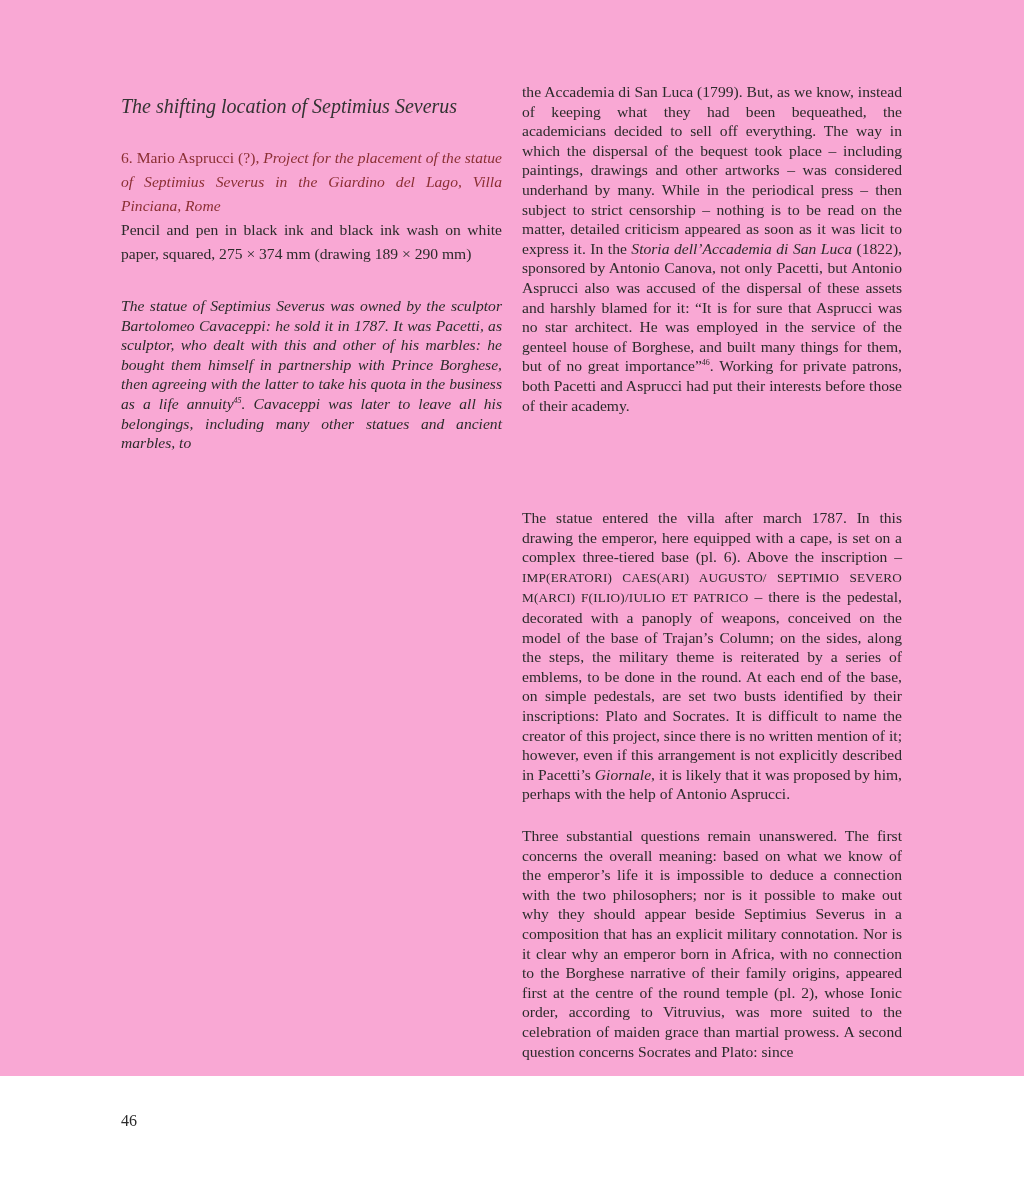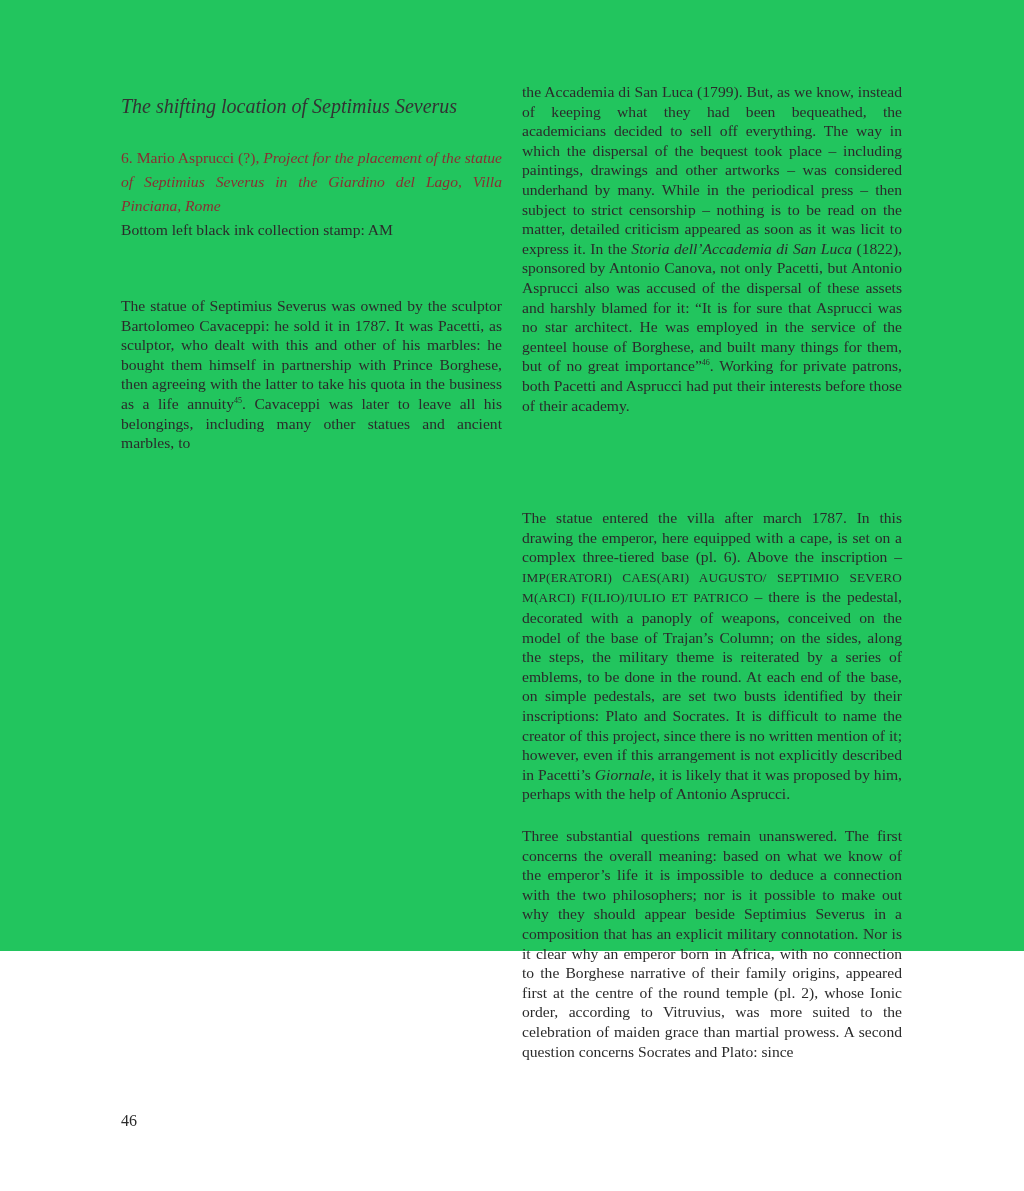--- a/index.html
+++ b/index.html
@@ -5,7 +5,7 @@
   html, body { margin: 0; padding: 0; background: #ffffff; }
   body { width: 1024px; height: 1191px; position: relative; overflow: hidden;
          font-family: "Liberation Serif", "DejaVu Serif", serif; color: #2b2b2b; }
-  .page { position: absolute; left: 0; top: 0; width: 1024px; height: 951px; background: #22c55e; }
+  .page { position: absolute; left: 0; top: 0; width: 1024px; height: 1076px; background: #f9a8d4; }
   .running-head { position: absolute; left: 121px; top: 93px; width: 390px;
          font-style: italic; font-size: 20px; line-height: 26px; color: #333; }
   .caption { position: absolute; left: 121px; top: 146px; width: 381px;

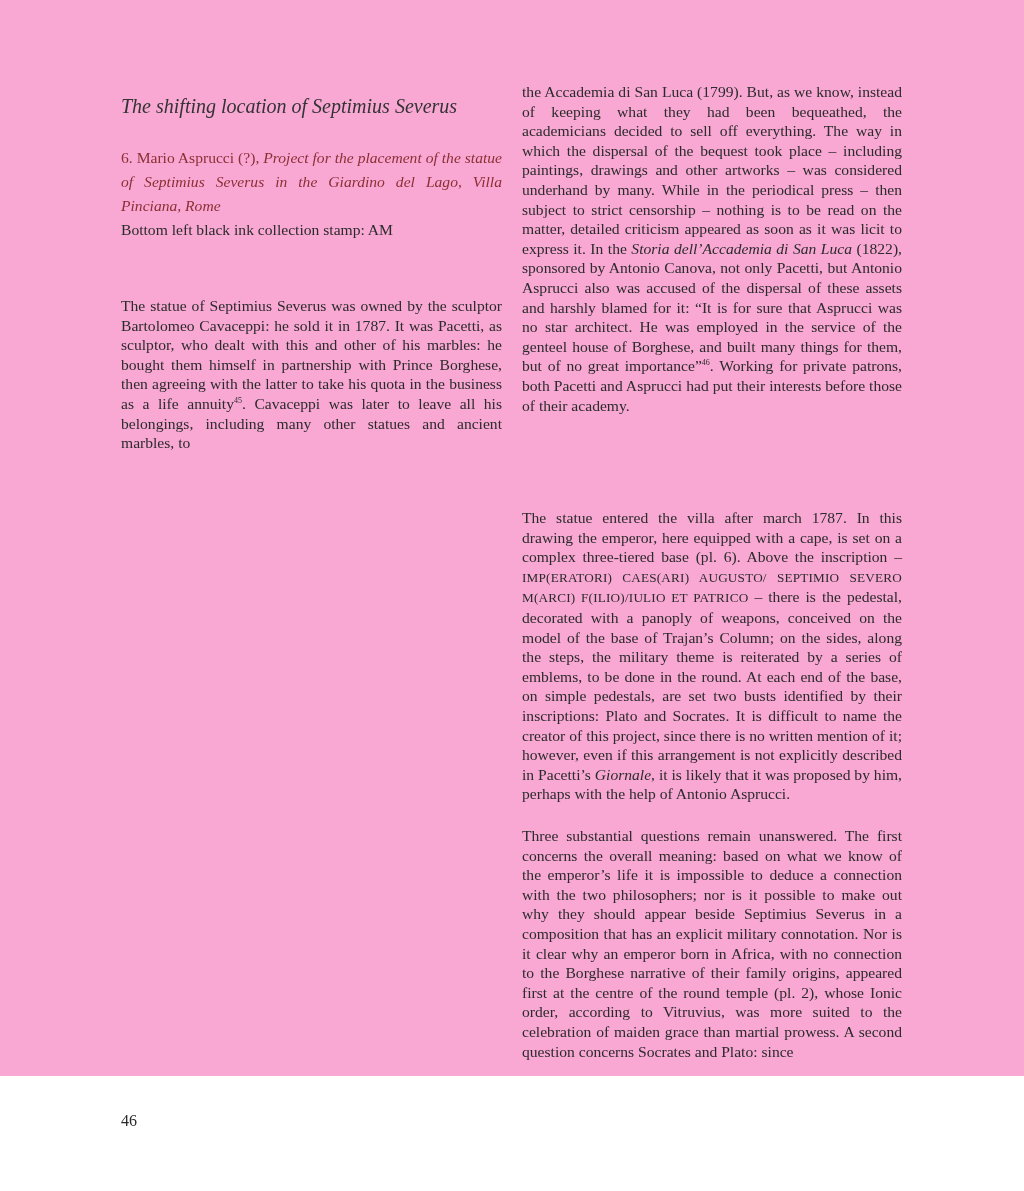--- a/index.html
+++ b/index.html
@@ -35,6 +35,7 @@
 
   <div class="caption">
     <p class="red"><span>6. Mario Asprucci (?), </span><i>Project for the placement of the statue of Septimius Severus in the Giardino del Lago, Villa Pinciana, Rome</i></p>
+    <p>Pencil and pen in black ink and black ink wash on white paper, squared, 275 × 374 mm (drawing 189 × 290 mm)</p>
     <p>Bottom left black ink collection stamp: AM</p>
   </div>
 

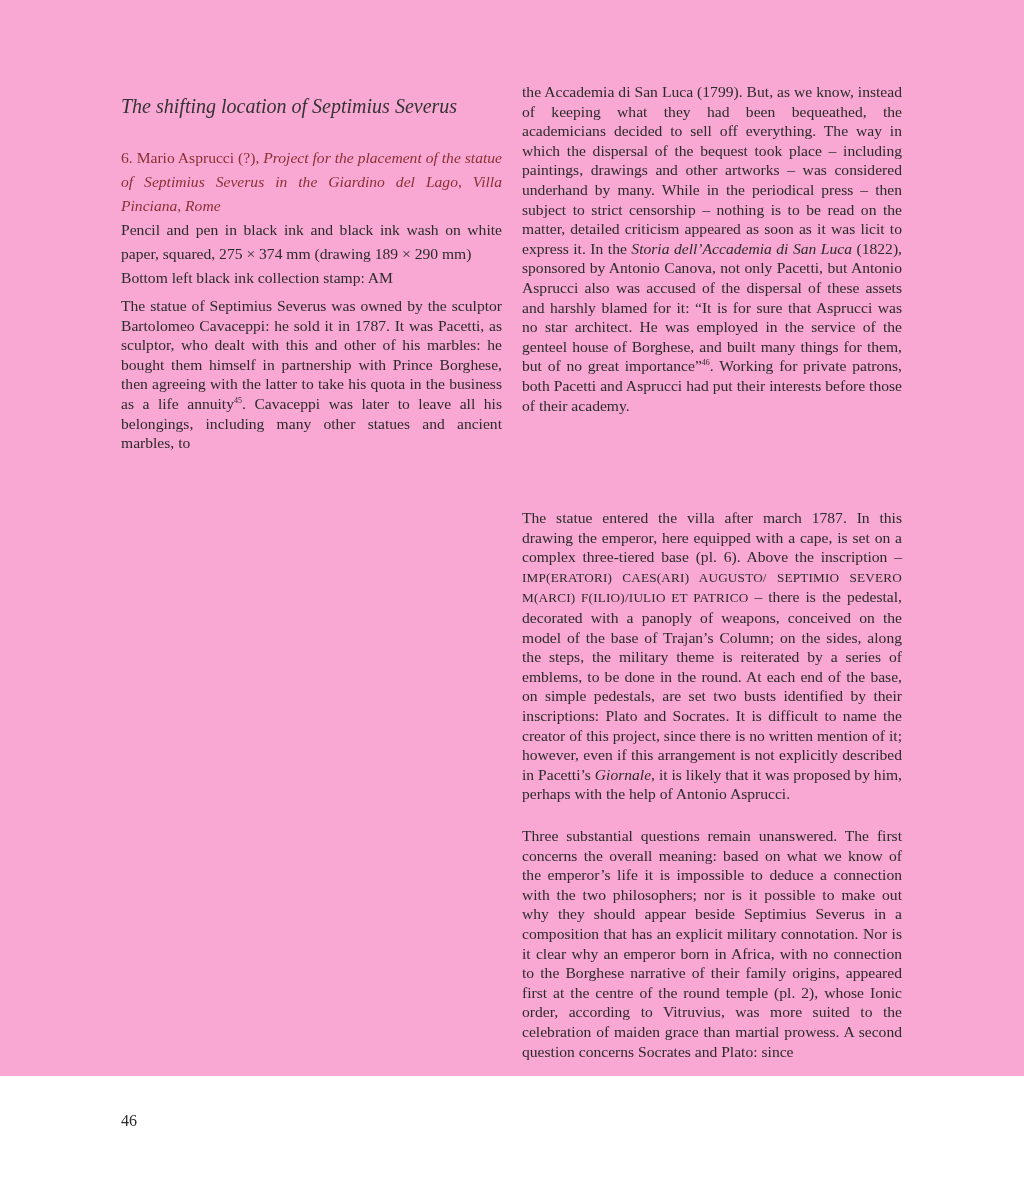--- a/index.html
+++ b/index.html
@@ -36,7 +36,6 @@
   <div class="caption">
     <p class="red"><span>6. Mario Asprucci (?), </span><i>Project for the placement of the statue of Septimius Severus in the Giardino del Lago, Villa Pinciana, Rome</i></p>
     <p>Pencil and pen in black ink and black ink wash on white paper, squared, 275 × 374 mm (drawing 189 × 290 mm)</p>
-    <p>Bottom left black ink collection stamp: AM</p>
   </div>
 
   <div class="col left-col">

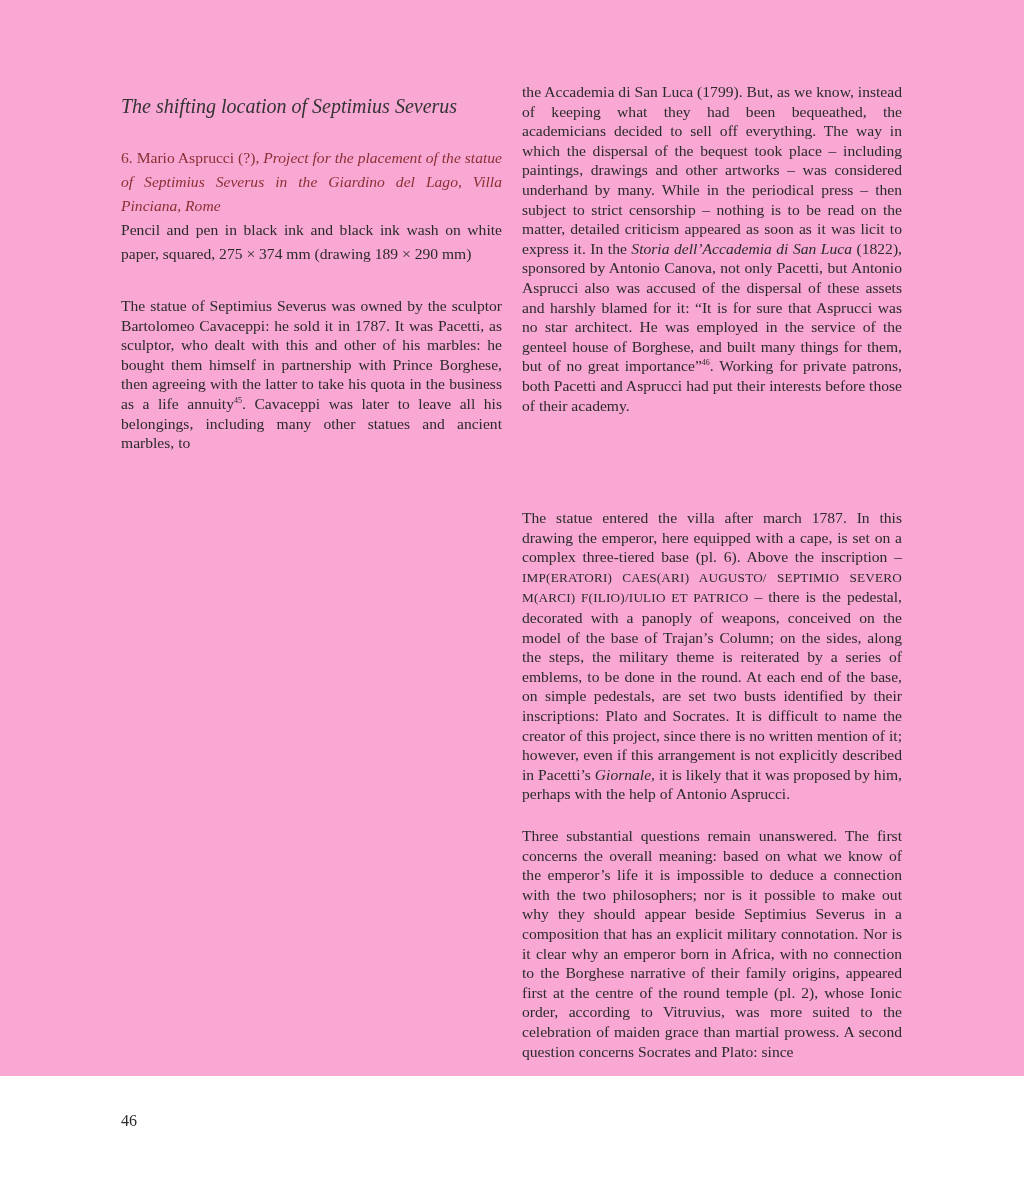--- a/index.html
+++ b/index.html
@@ -15,7 +15,7 @@
   .caption p { margin: 0; text-align: justify; text-align-last: left; }
   .col { position: absolute; font-size: 15.6px; line-height: 19.6px; text-align: justify; }
   .col p { margin: 0; }
-  .left-col { left: 121px; top: 296px; width: 381px; }
+  .left-col { left: 121px; top: 296px; width: 381px; font-style: italic; }
   .right-col { left: 522px; width: 380px; }
   .rc1 { top: 82px; }
   .rc2 { top: 476px; margin-top: 32px; }

